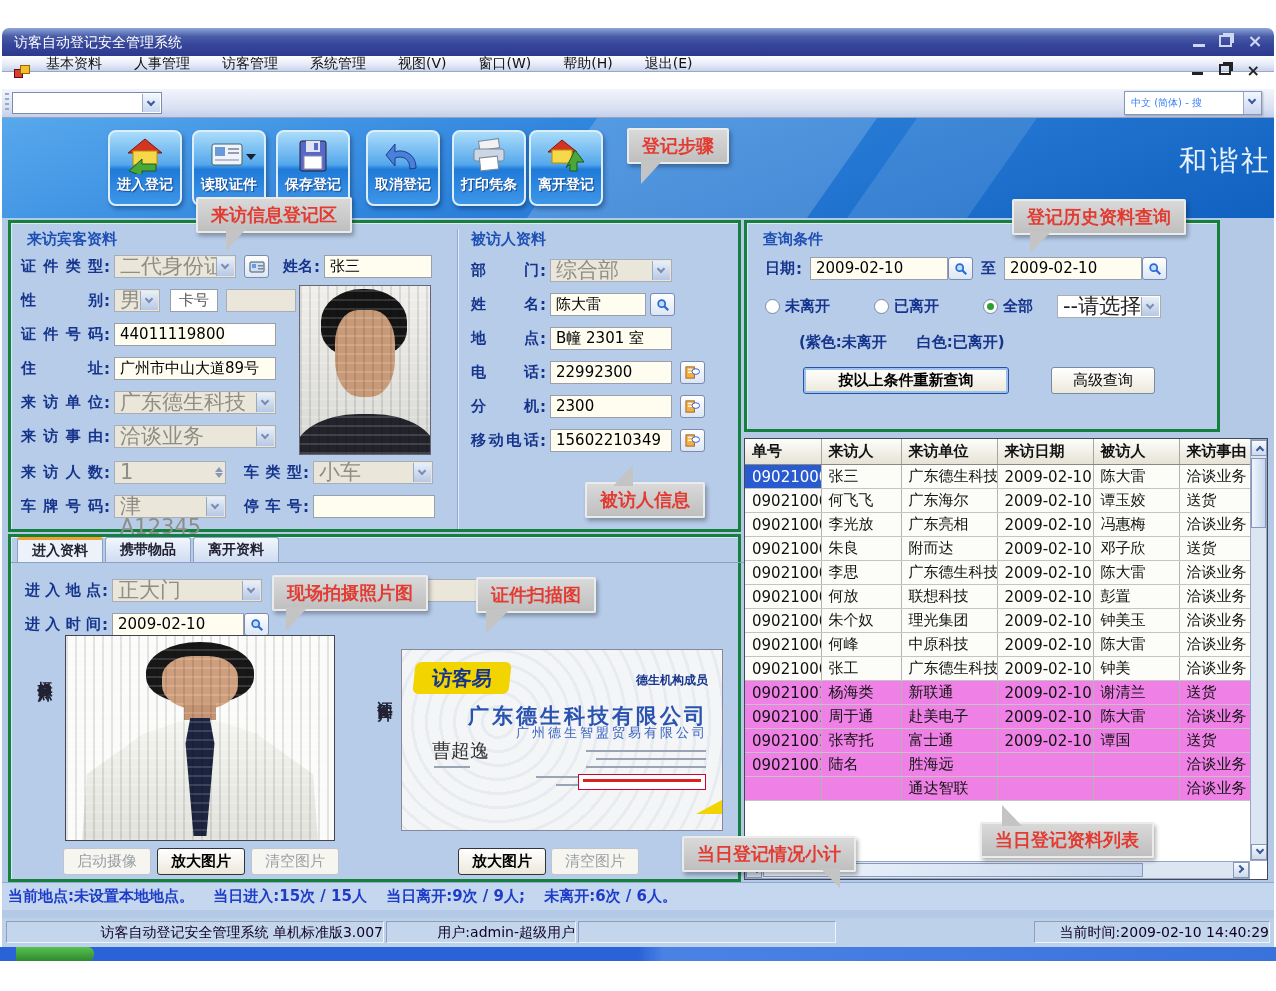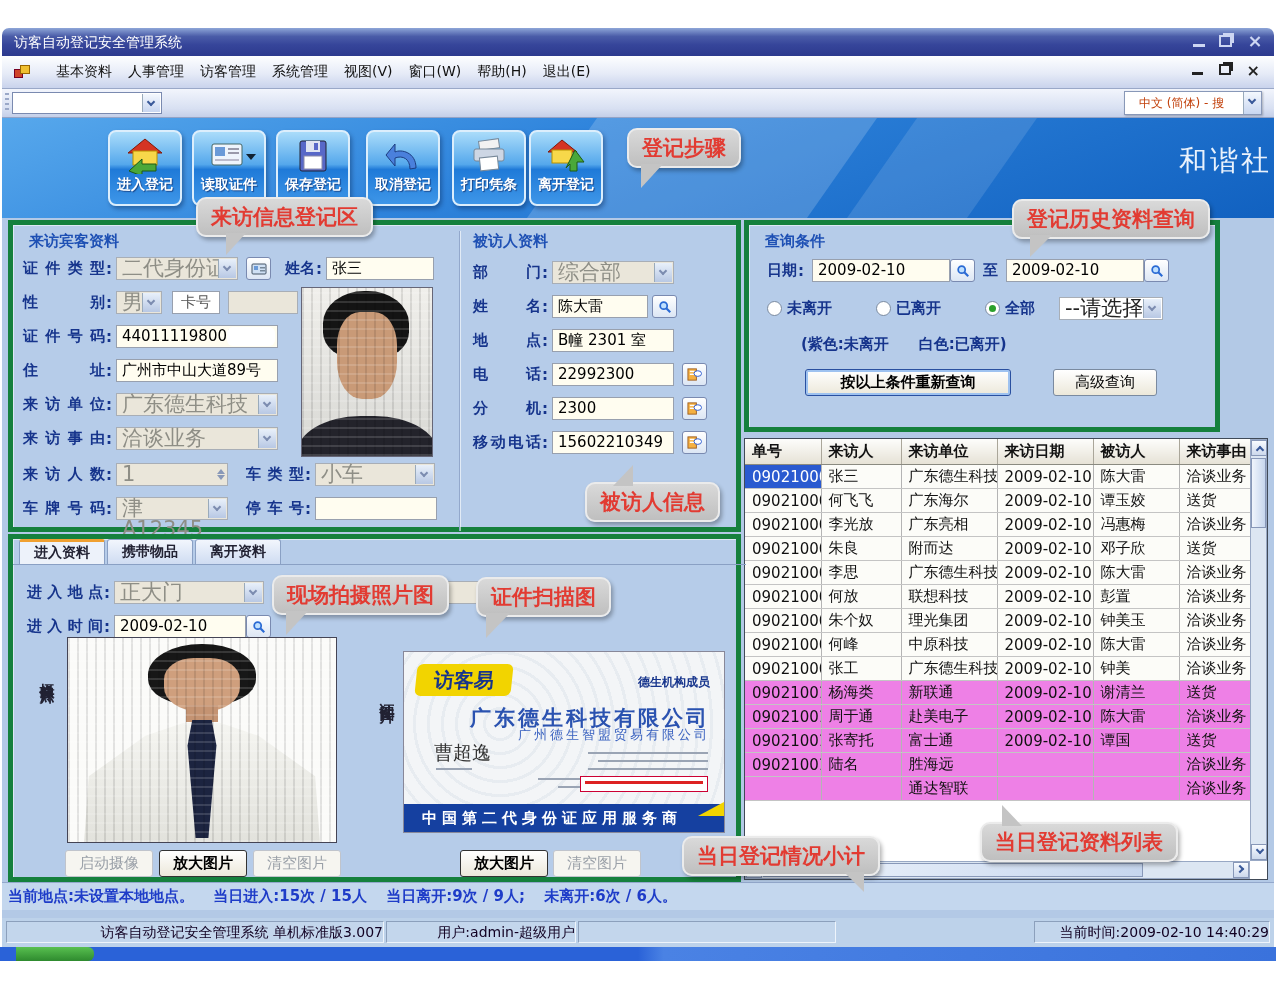--- a/index.html
+++ b/index.html
@@ -17,9 +17,9 @@
   .winbtn.rest { width:13px; height:12px; border:2px solid #cdd6f2; margin-top:2px; box-shadow:3px -3px 0 -1px #cdd6f2; }
   .winbtn.close { font-size:18px; font-weight:bold; }
 
-  .menubar { left:2px; top:56px; width:1272px; height:33px;
+  .menubar { left:2px; top:56px; width:1272px; height:16px;
     background:linear-gradient(180deg,#fdfeff 0%,#e6ebf7 55%,#c9d3ec 100%);
-    border-bottom:1px solid #9aa8c8; display:flex; align-items:center; gap:8px; padding-left:50px;
+    border-bottom:1px solid #9aa8c8; display:flex; align-items:center; gap:24px; padding-left:40px;
     font-size:14px; color:#111; }
   .menubar .mitem { padding:2px 4px; cursor:default; }
   .appicon { position:absolute; left:12px; top:9px; width:16px; height:15px; }

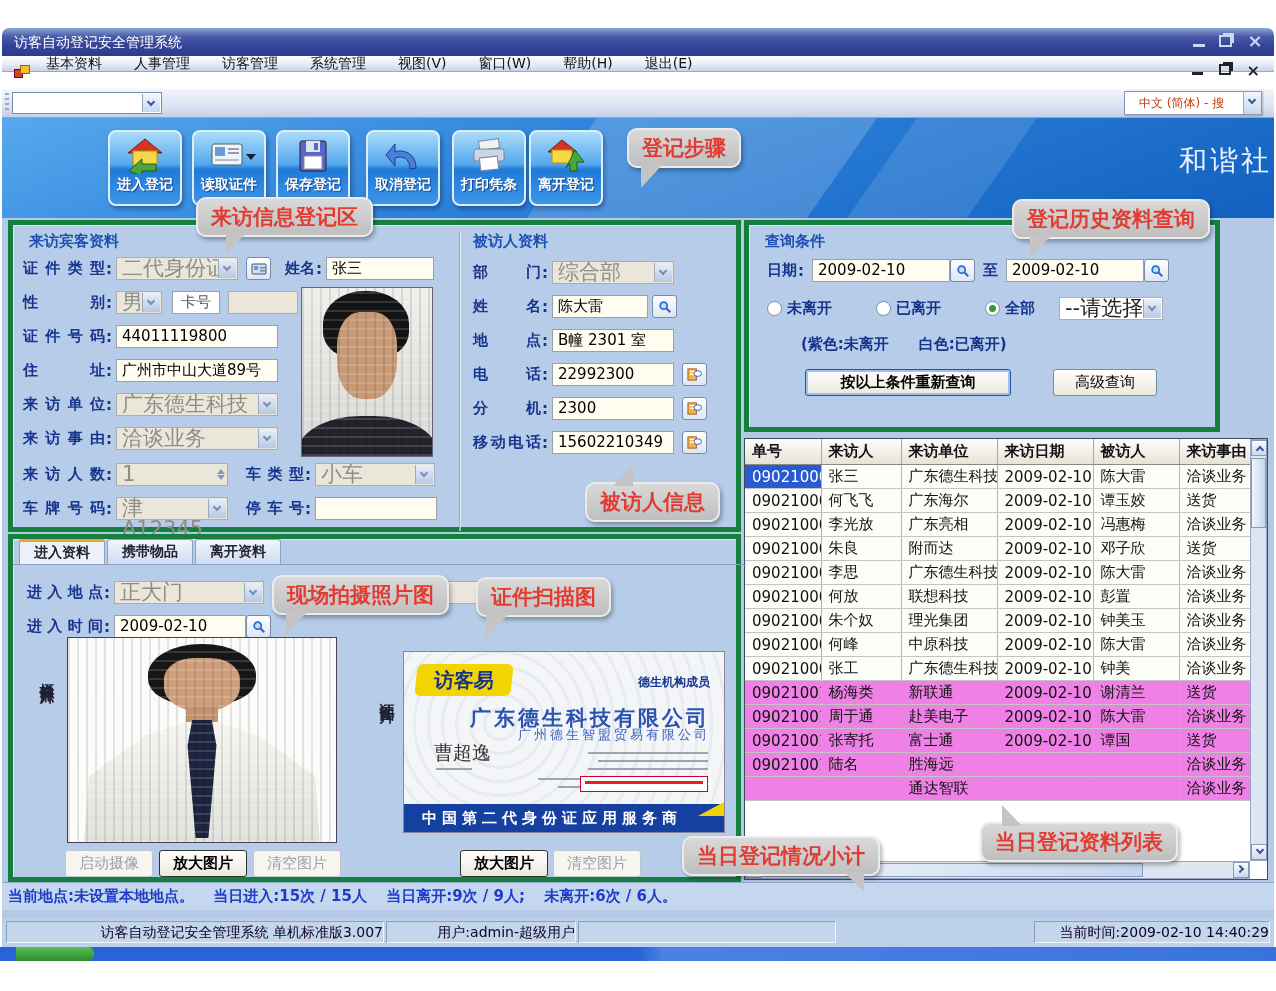--- a/index.html
+++ b/index.html
@@ -39,7 +39,7 @@
   .combo .arrowbox { position:absolute; right:1px; top:1px; bottom:1px; width:18px;
     background:linear-gradient(180deg,#f4f8fe,#c8d6f0); border-left:1px solid #9ab; }
   .chev { position:absolute; left:5px; top:7px; width:6px; height:6px; border-right:2px solid #3a5a9a; border-bottom:2px solid #3a5a9a; transform:rotate(45deg); margin-top:-2px; }
-  .langbar { position:absolute; right:12px; top:2px; width:138px; height:24px; background:#fff; border:1px solid #8898b8; box-shadow:1px 1px 2px rgba(0,0,0,.25); font-size:12px; line-height:22px; padding-left:14px; color:#c2410c; }
+  .langbar { position:absolute; right:12px; top:2px; width:138px; height:24px; background:#fff; border:1px solid #8898b8; box-shadow:1px 1px 2px rgba(0,0,0,.25); font-size:10px; line-height:22px; padding-left:6px; color:#3b82f6; }
   .langbar .arrowbox { position:absolute; right:0; top:0; bottom:0; width:18px; background:linear-gradient(180deg,#f4f8fe,#c8d6f0); border-left:1px solid #9ab; }
 
   

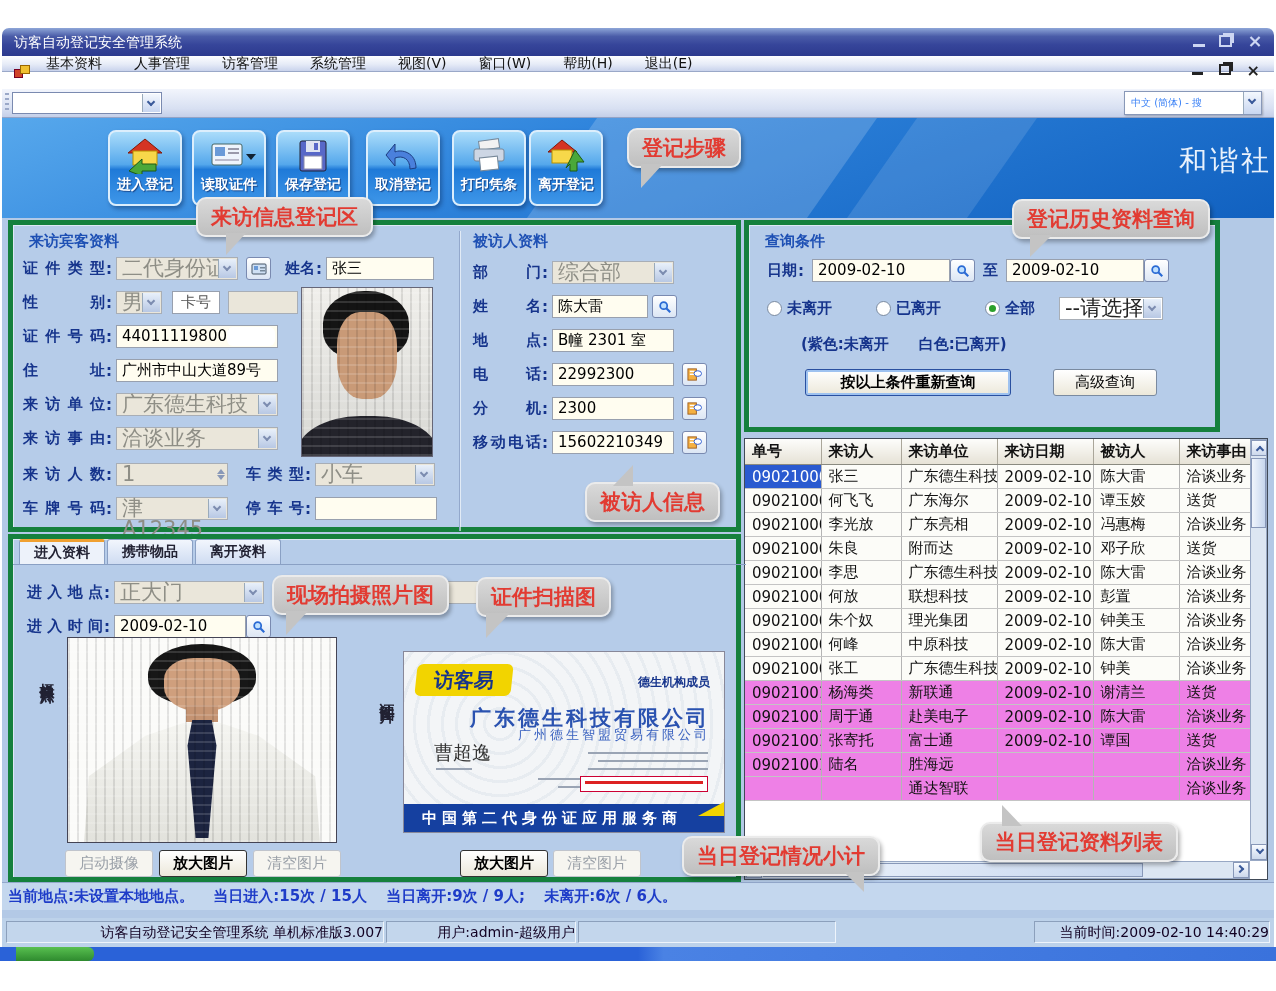--- a/index.html
+++ b/index.html
@@ -141,8 +141,8 @@
   .thumb { position:absolute; background:linear-gradient(90deg,#f0f5fc,#c6d6ee); border:1px solid #8898b8; }
 
   
-  .callout { position:absolute; background:linear-gradient(180deg,#d9d9d9,#bfbfbf); border:2px solid #ebebeb; border-radius:10px;
-    color:#e23b32; font-size:21px; font-weight:bold; padding:4px 13px; box-shadow:2px 3px 4px rgba(0,0,0,.3); z-index:50; white-space:nowrap; }
+  .callout { position:absolute; background:linear-gradient(180deg,#d9d9d9,#bfbfbf); border:2px solid #ebebeb; border-radius:2px;
+    color:#e23b32; font-size:18px; font-weight:bold; padding:4px 13px; box-shadow:2px 3px 4px rgba(0,0,0,.3); z-index:50; white-space:nowrap; }
   .tail { position:absolute; width:0; height:0; border-style:solid; }
 
   

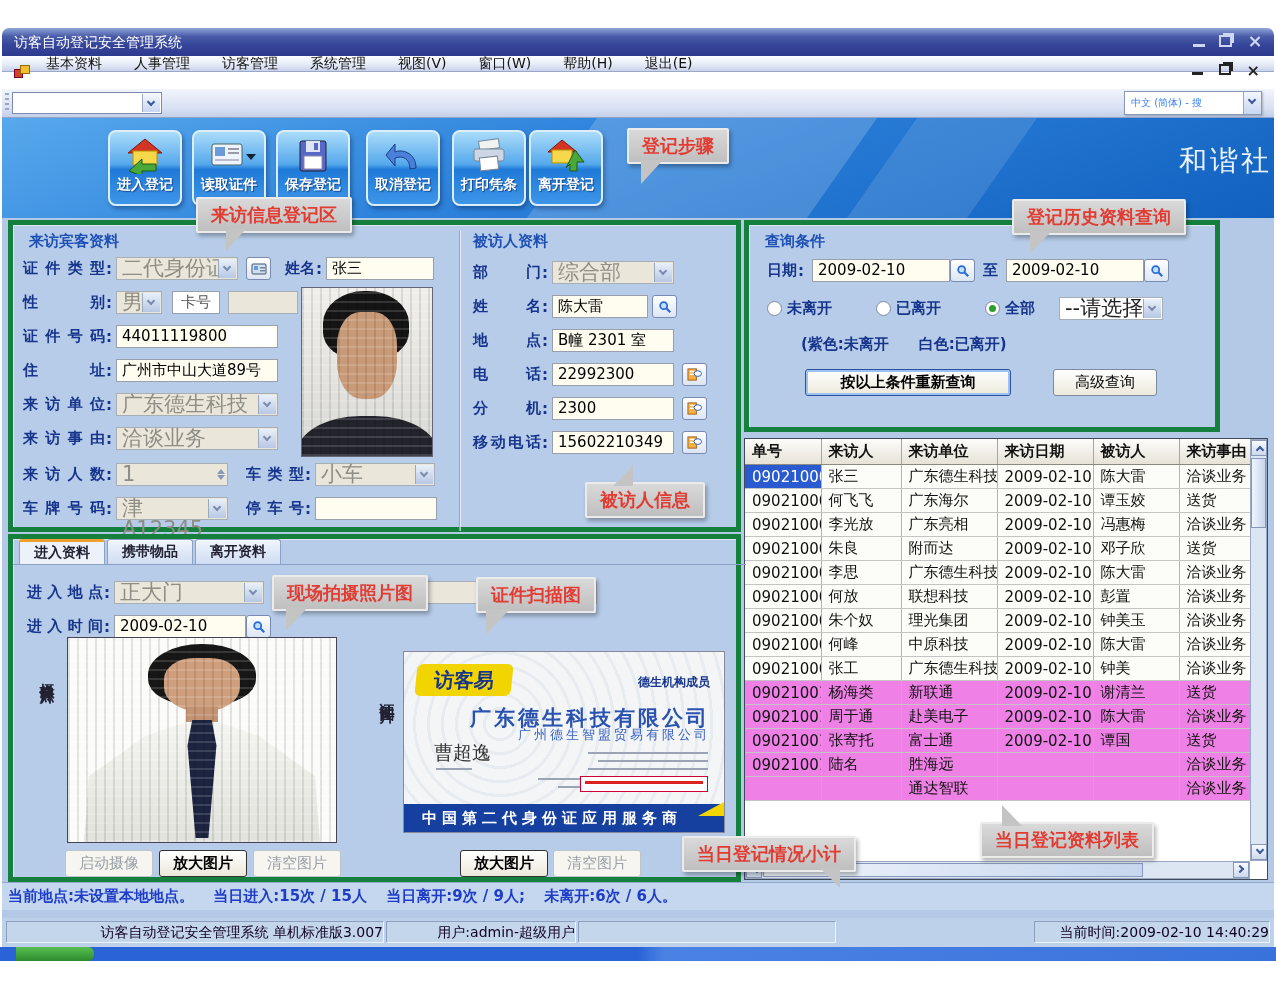--- a/index.html
+++ b/index.html
@@ -57,7 +57,7 @@
   .tbtn .tlabel { color:#fff; font-size:14px; font-weight:bold; text-shadow:1px 1px 1px rgba(0,0,50,.5); }
   .ddown { position:absolute; right:8px; top:22px; width:0; height:0; border-left:5px solid transparent; border-right:5px solid transparent; border-top:6px solid #123; }
 
-  .panel { position:absolute; background:#b6cce9; border:5px solid #15803d; box-shadow:inset 1px 1px 0 rgba(255,255,255,.55); }
+  .panel { position:absolute; background:#b6cce9; border:3px solid #15803d; box-shadow:inset 1px 1px 0 rgba(255,255,255,.55); }
   .gtitle { position:absolute; color:#1e50b4; font-weight:bold; font-size:15px; }
 
   .frow { position:absolute; display:flex; align-items:center; font-size:15px; color:#16348c; font-weight:bold; }

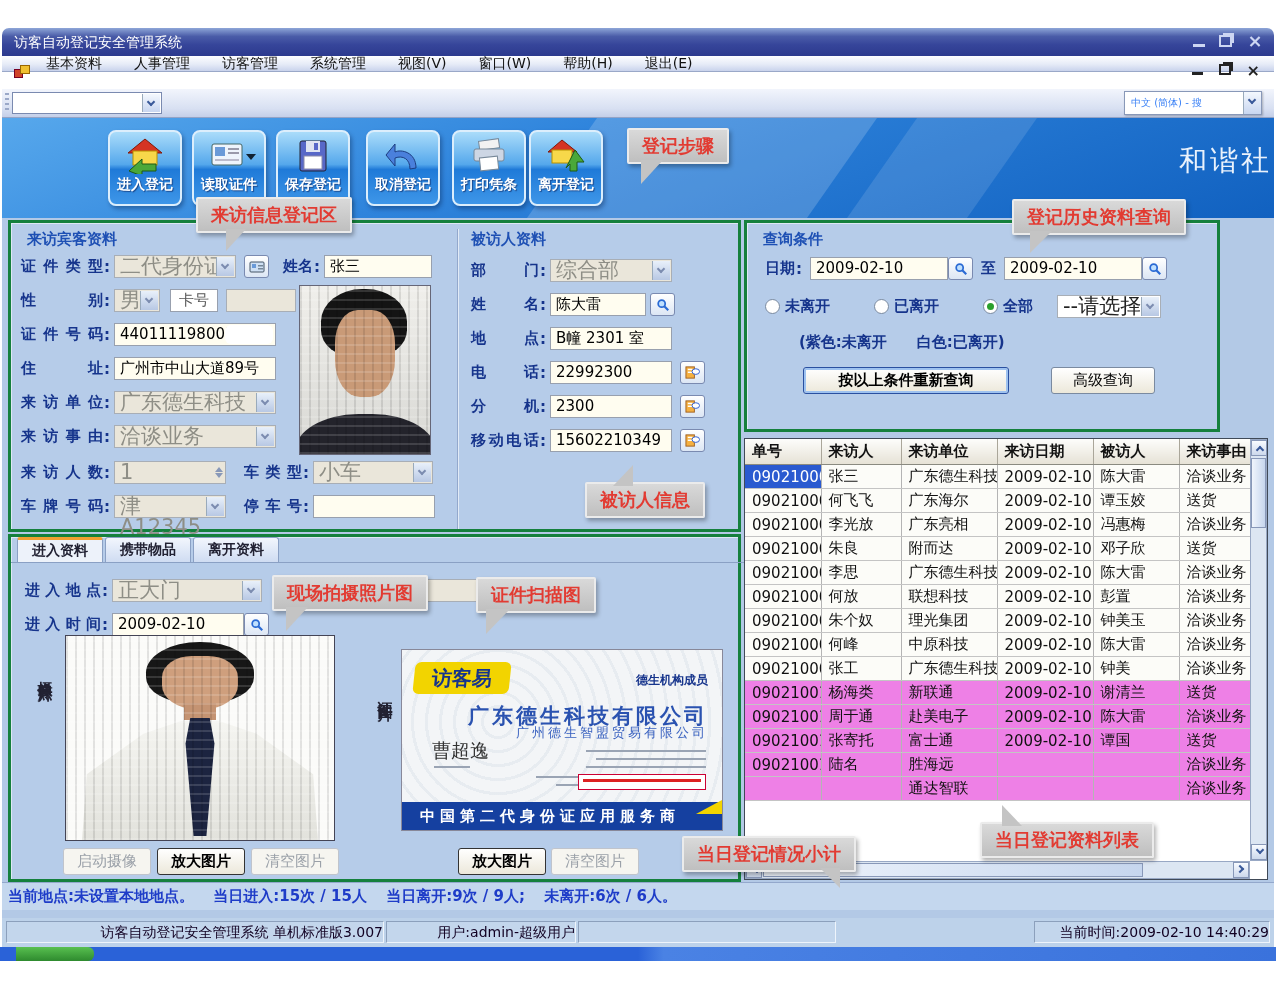--- a/index.html
+++ b/index.html
@@ -682,7 +682,6 @@
         <div class="redbox">
             <i></i>
           </div>
-        <div class="footer">中国第二代身份证应用服务商</div>
         <div class="corner"></div>
       </div>
 

